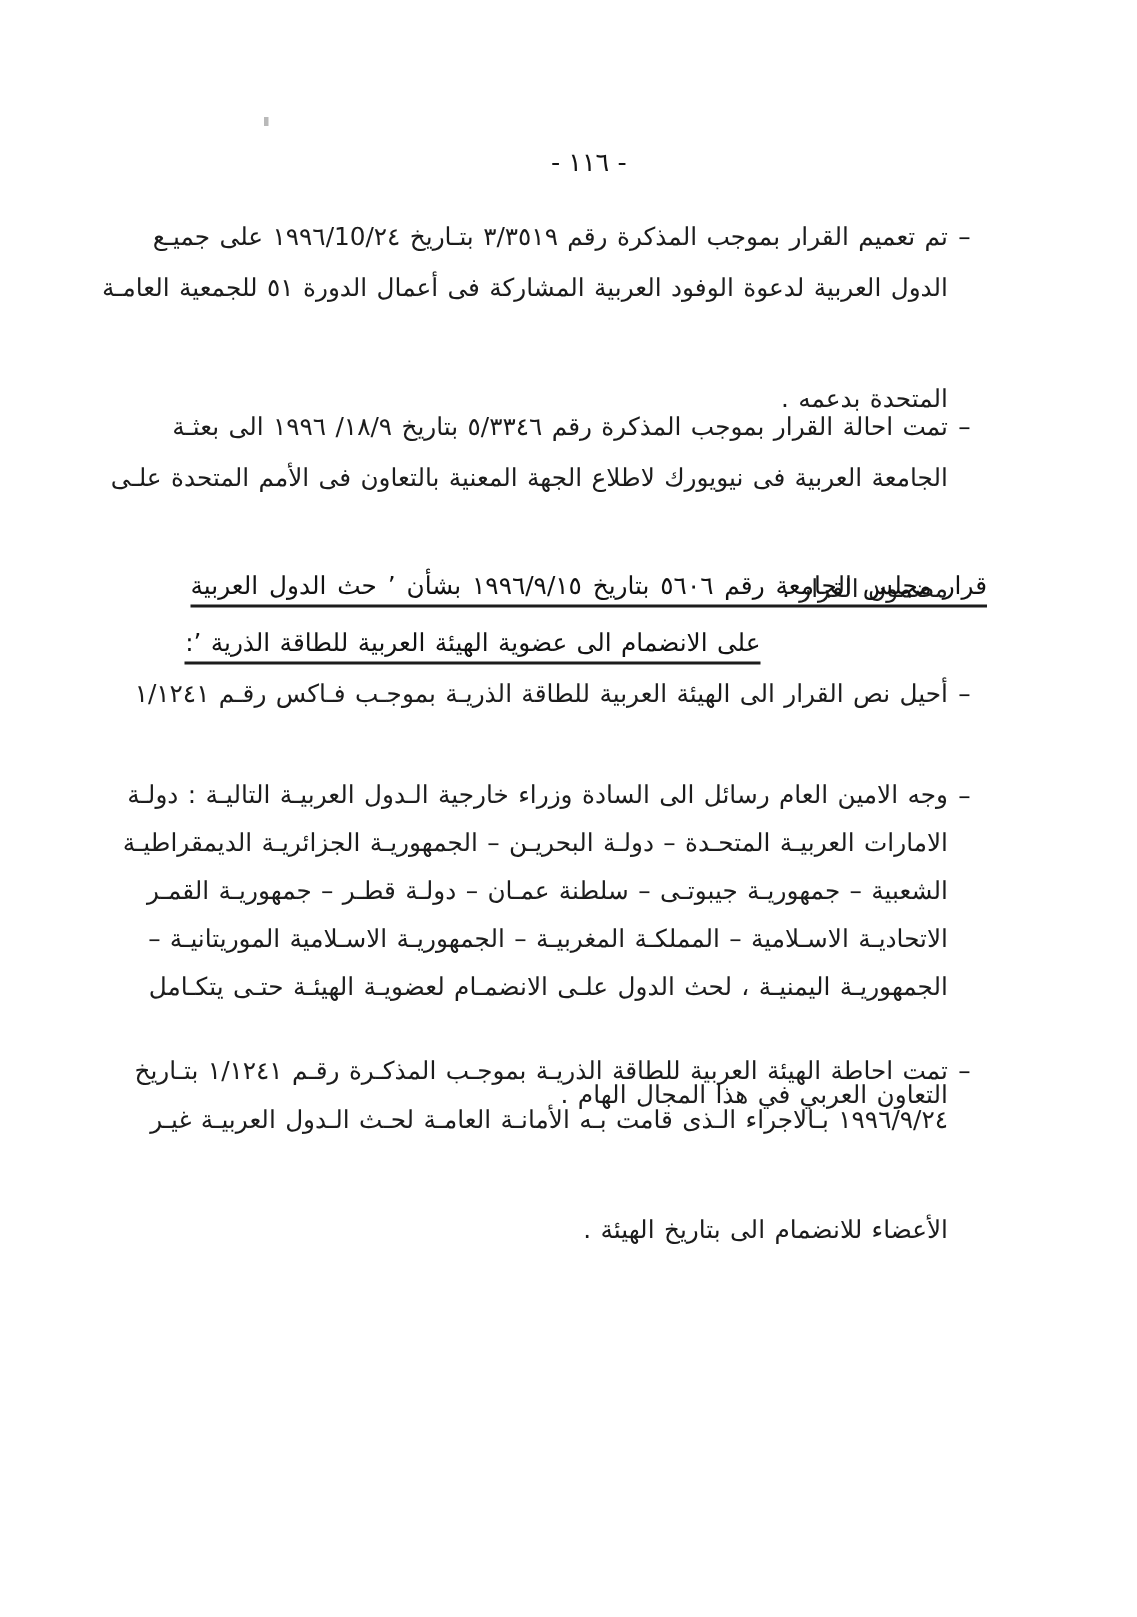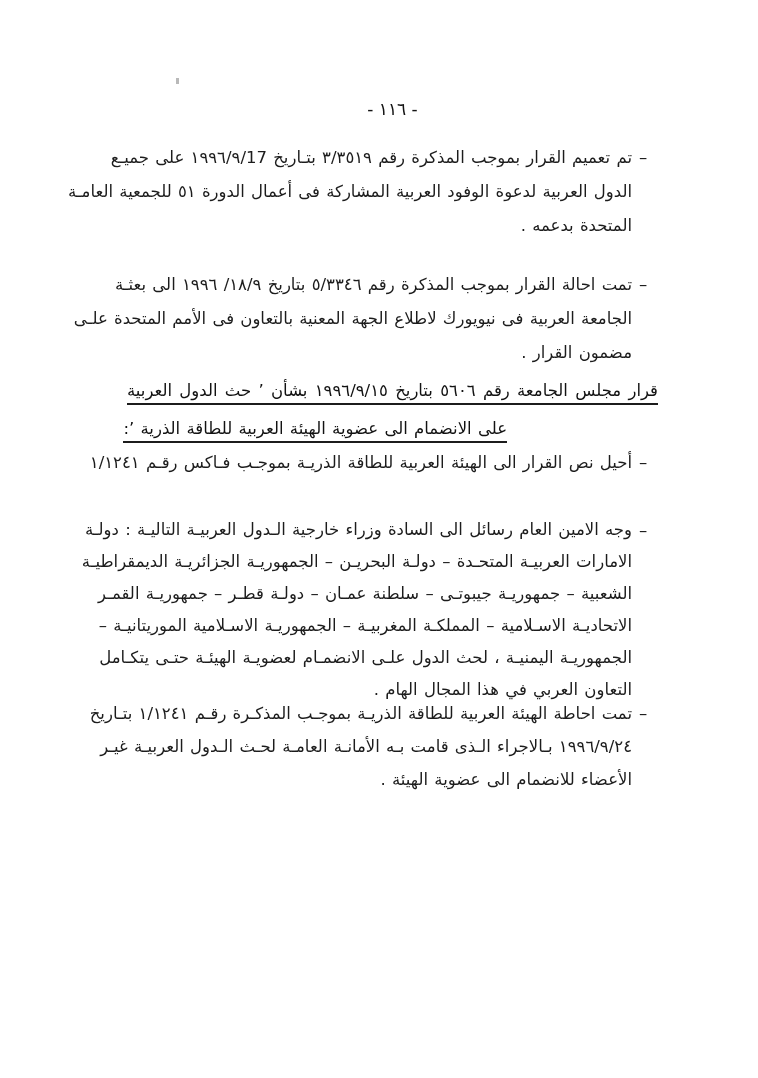--- a/index.html
+++ b/index.html
@@ -121,7 +121,7 @@
 
     <div class="para" id="p1">
       <span class="dash">–</span>
-      <div class="line">تم تعميم القرار بموجب المذكرة رقم ٣/٣٥١٩ بتـاريخ ١٩٩٦/٩/17 على جميـع</div>
+      <div class="line">تم تعميم القرار بموجب المذكرة رقم ٣/٣٥١٩ بتـاريخ ١٩٩٦/10/٢٤ على جميـع</div>
       <div class="line">الدول العربية لدعوة الوفود العربية المشاركة فى أعمال الدورة ٥١ للجمعية العامـة</div>
       <div class="line last">المتحدة بدعمه .</div>
     </div>

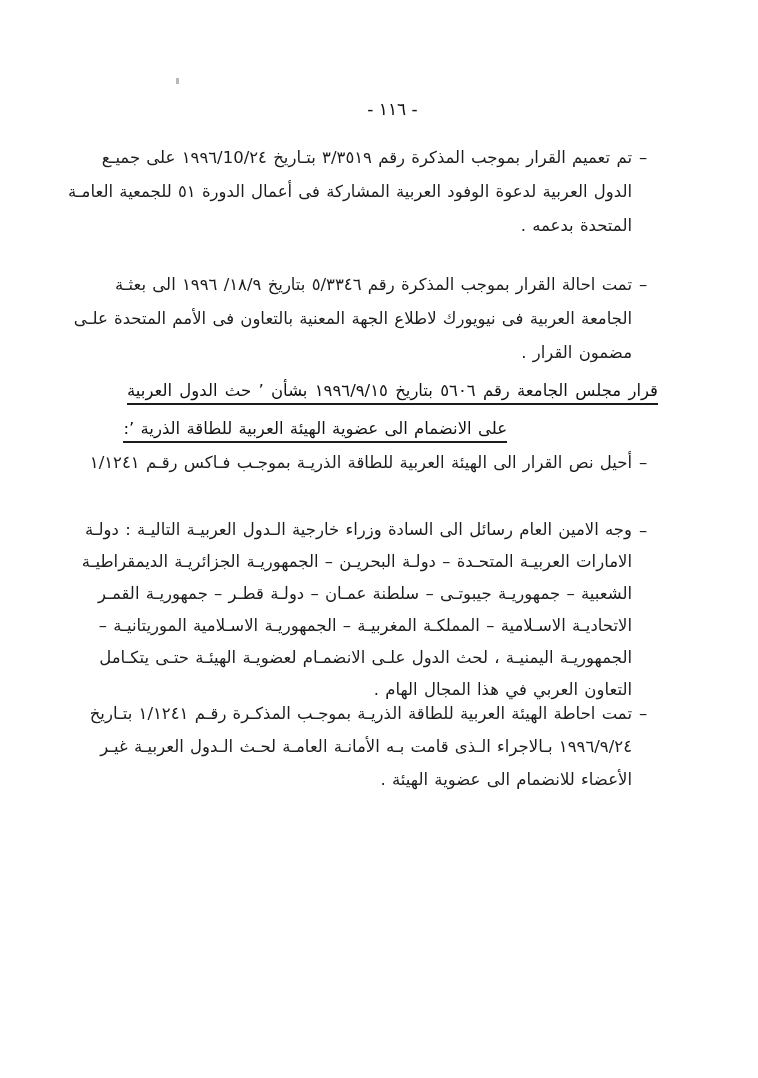--- a/index.html
+++ b/index.html
@@ -59,6 +59,7 @@
   .para .line.last {
     text-align: left;
     text-align-last: right;
+    margin-top: 40px;
   }
   .dash {
     position: absolute;

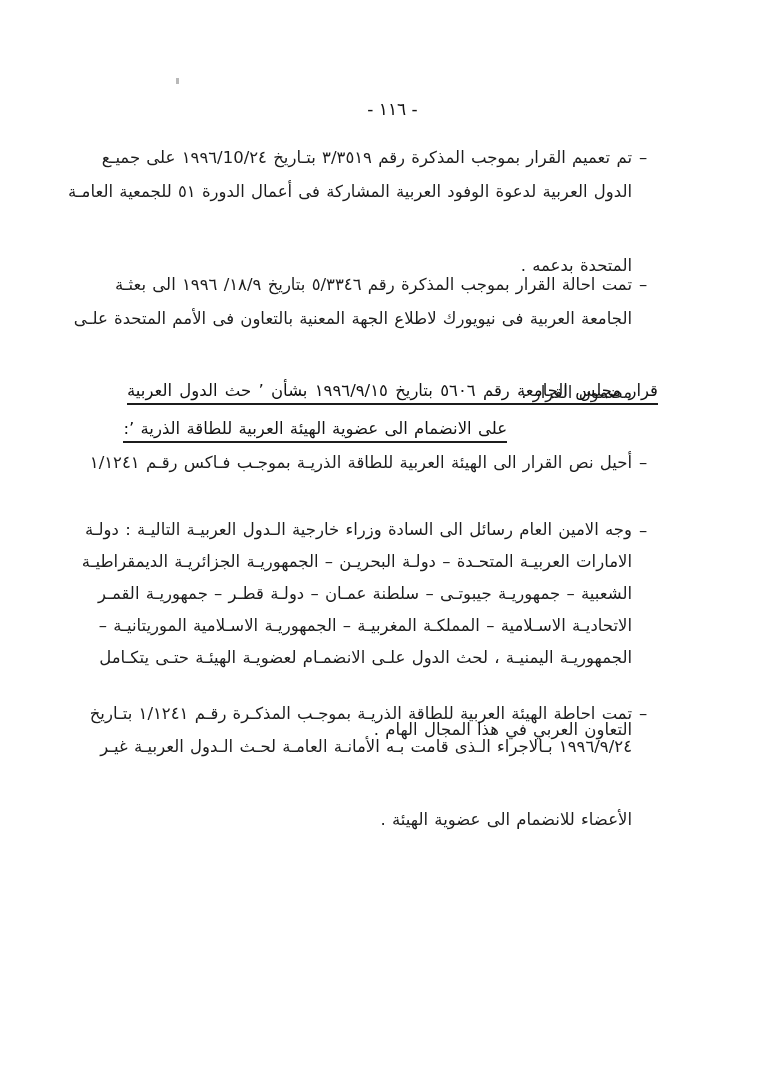--- a/index.html
+++ b/index.html
@@ -162,7 +162,7 @@
       <span class="dash">–</span>
       <div class="line">تمت احاطة الهيئة العربية للطاقة الذريـة بموجـب المذكـرة رقـم  ١/١٢٤١ بتـاريخ</div>
       <div class="line">١٩٩٦/٩/٢٤ بـالاجراء الـذى قامت بـه الأمانـة العامـة لحـث الـدول العربيـة غيـر</div>
-      <div class="line last">الأعضاء للانضمام الى عضوية الهيئة .</div>
+      <div class="line last">الأعضاء للانضمام الى بتاريخ الهيئة .</div>
     </div>
 
   </div>

